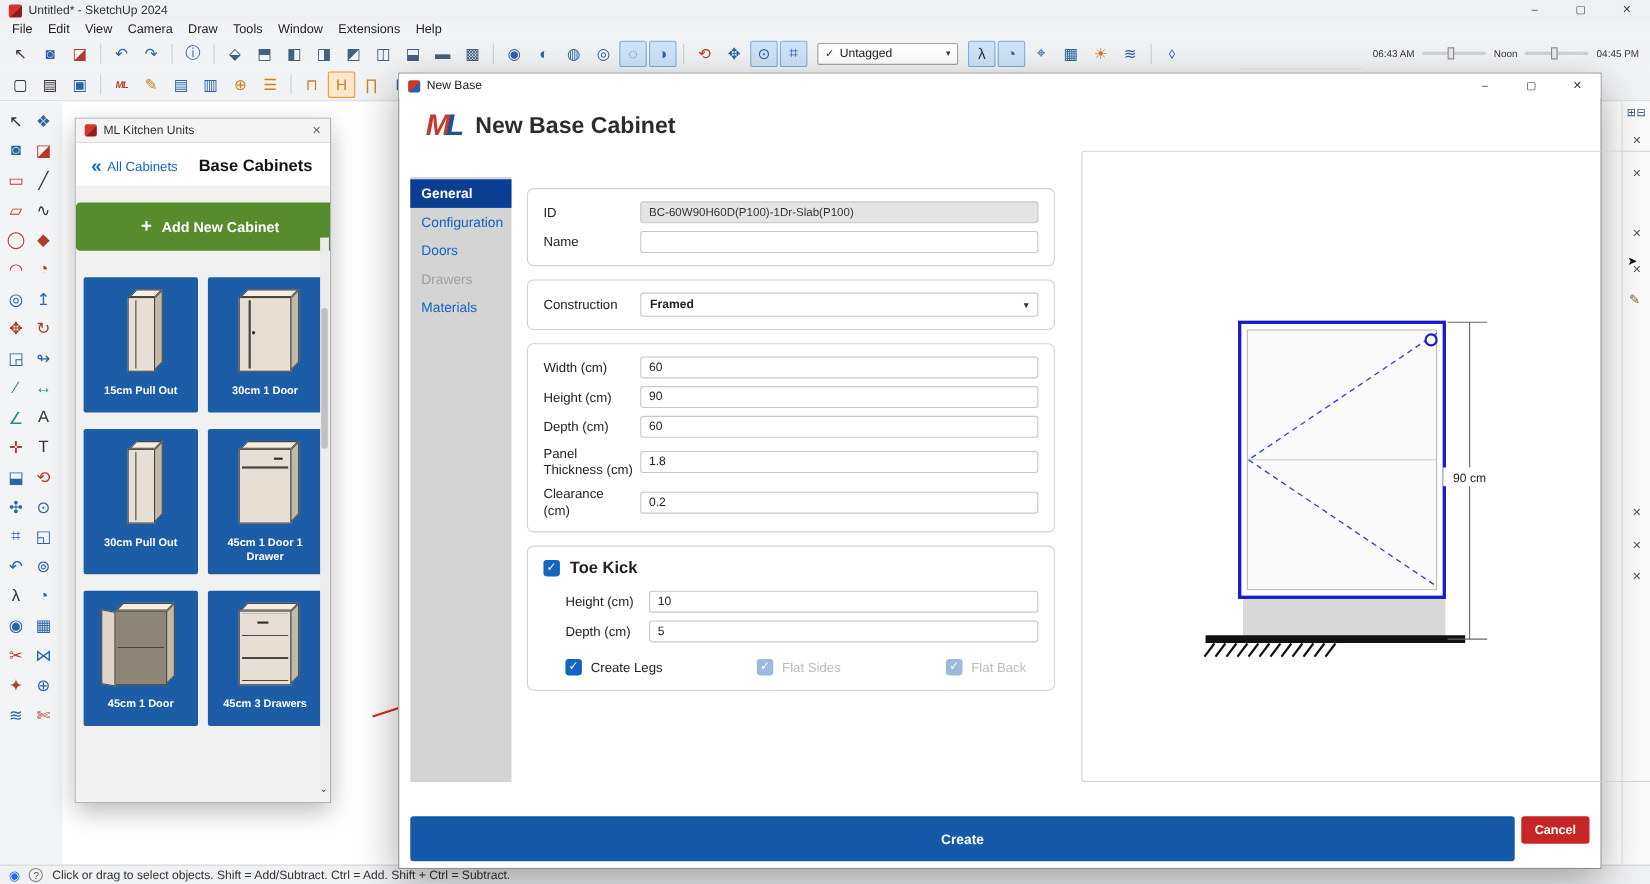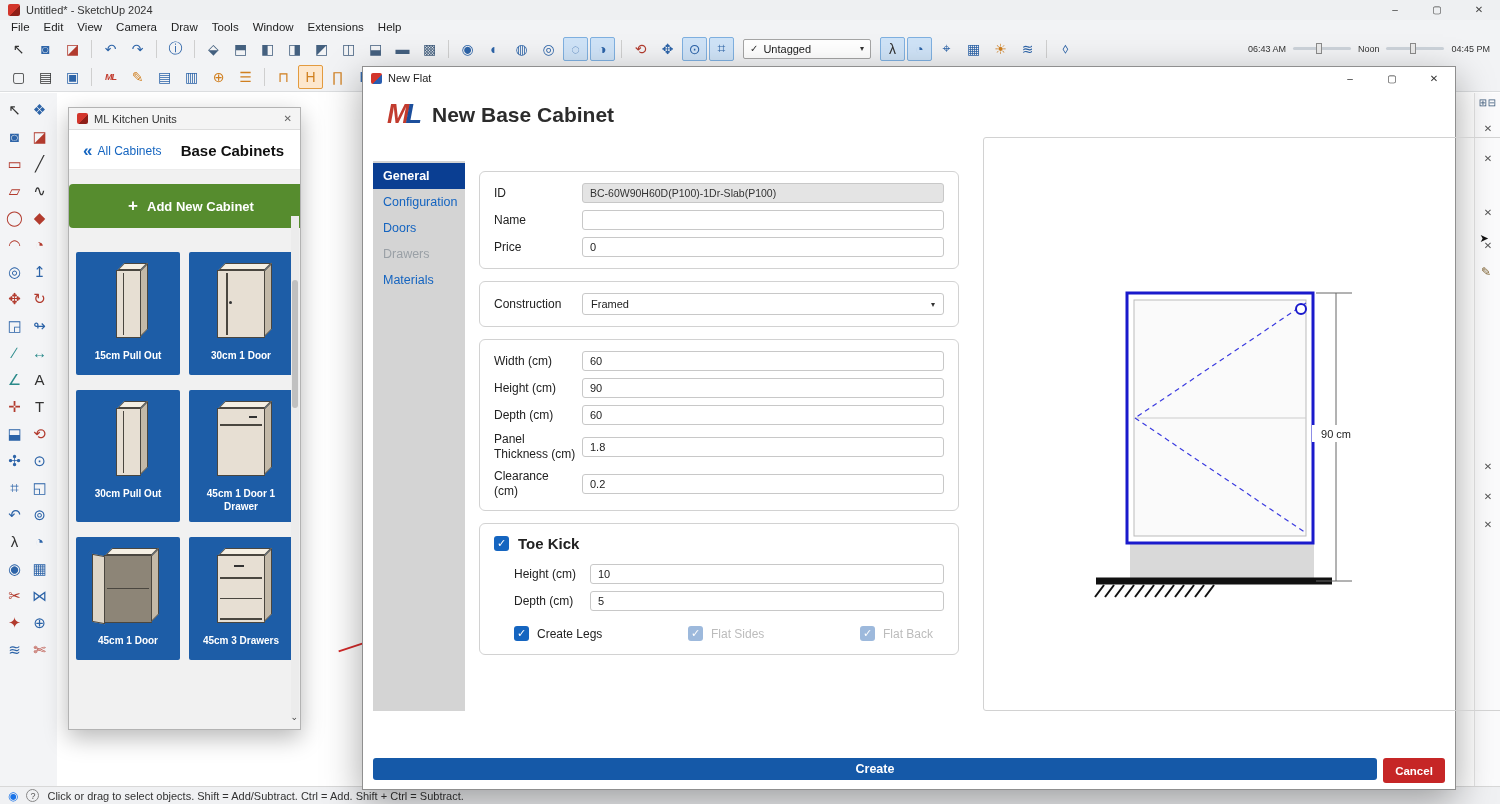--- a/index.html
+++ b/index.html
@@ -403,7 +403,7 @@
 <div class="dialog">
   <div class="dialog-titlebar">
     <span class="dlg-icon"></span>
-    <span>New Flat</span>
+    <span>New Base</span>
     <div class="dlg-controls">
       <button class="dlg-btn">–</button>
       <button class="dlg-btn">▢</button>

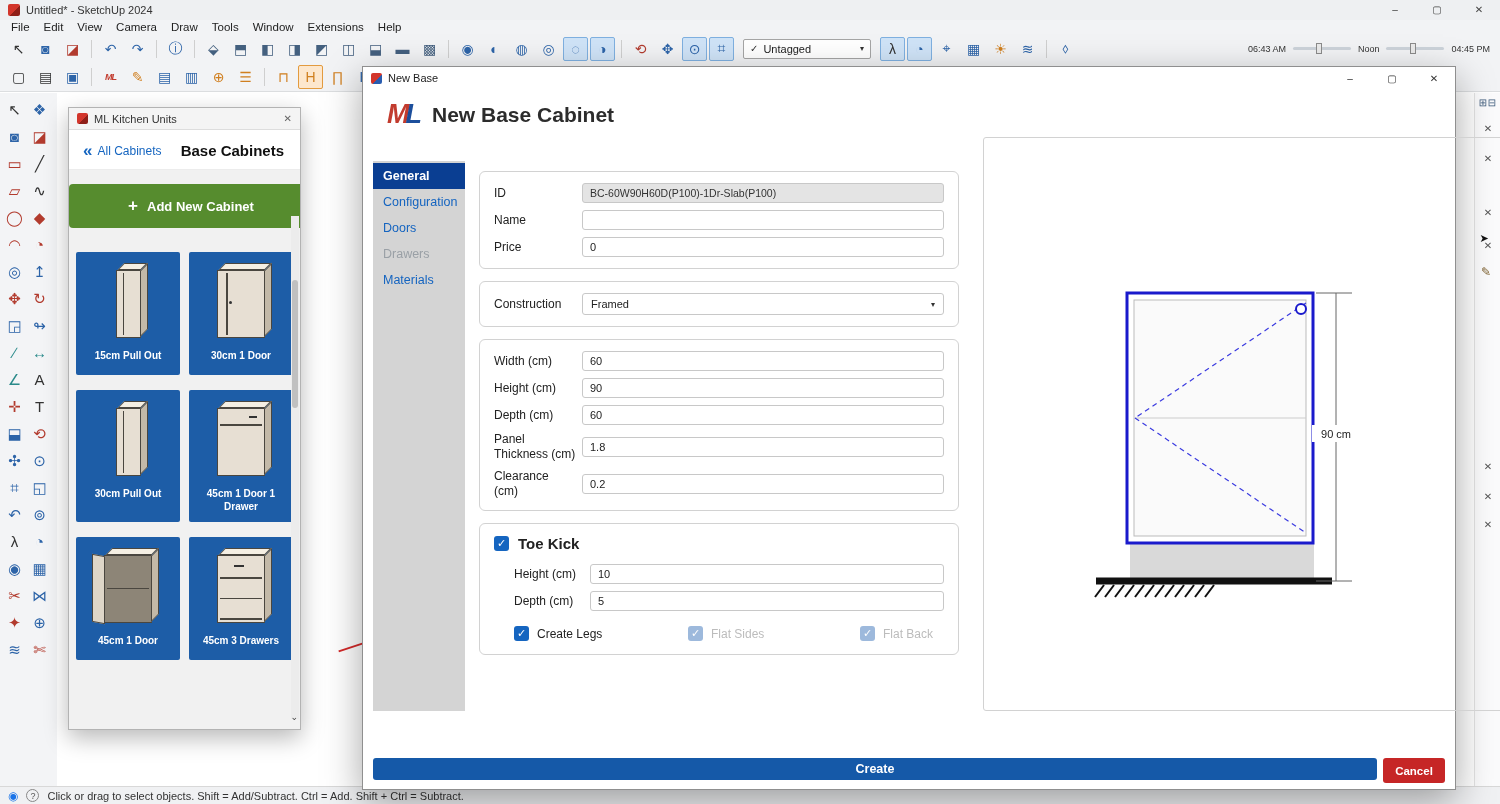--- a/index.html
+++ b/index.html
@@ -437,10 +437,6 @@
         <div class="flabel">Name</div>
         <input class="finput" value="" style="">
       </div>
-      <div class="frow">
-        <div class="flabel">Price</div>
-        <input class="finput" value="0" style="">
-      </div>
     </div>
 
     <div class="fsection">

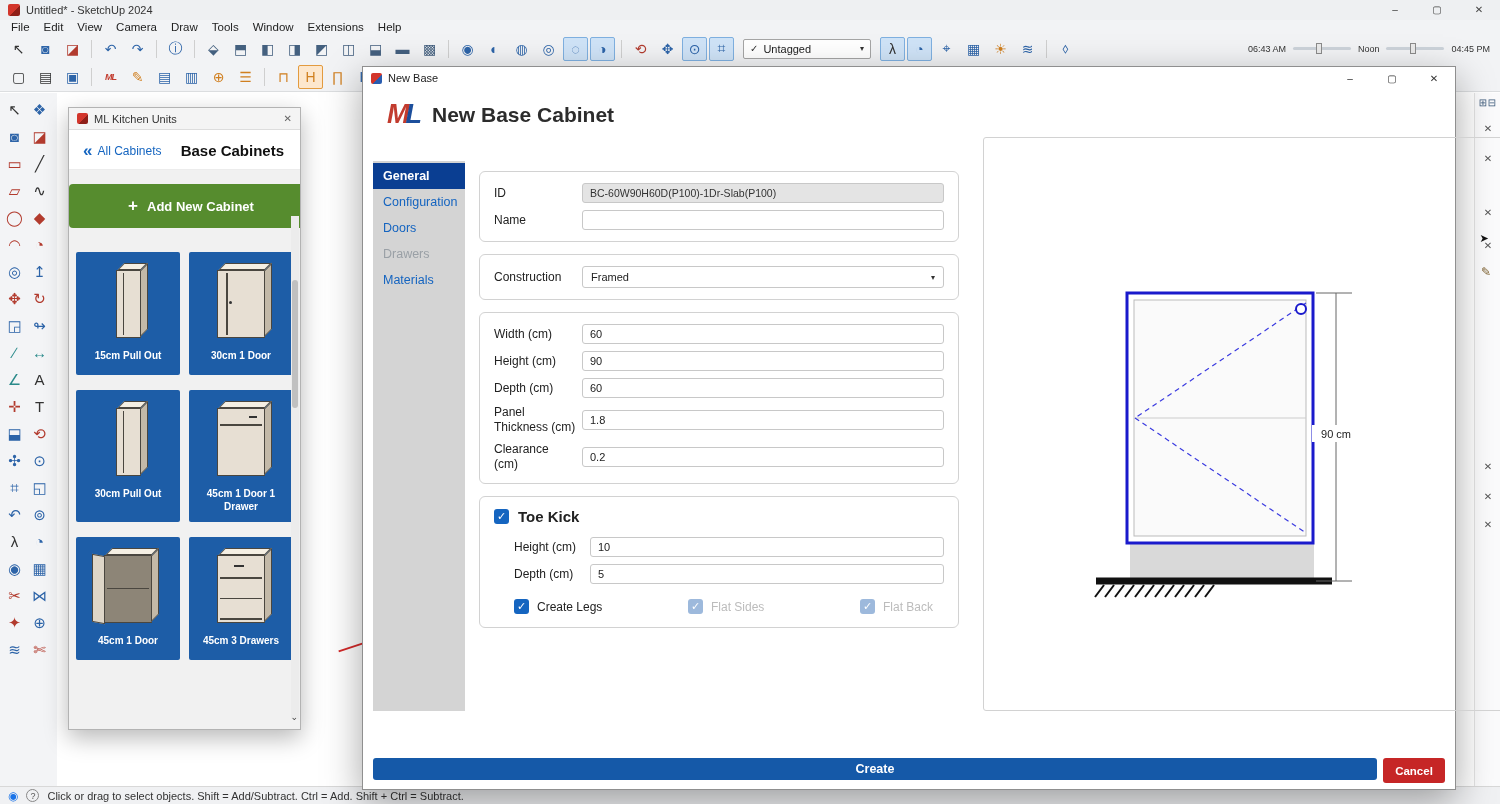--- a/index.html
+++ b/index.html
@@ -112,7 +112,7 @@
   .flabel { width:88px; flex:none; font-size:12px; color:#222; line-height:1.25; padding-right:6px; }
   .finput { flex:1; height:20px; border:1px solid #c8c8c8; border-radius:3px; font-size:11px; padding:0 7px; color:#222; background:#fff; font-family:inherit; min-width:0; }
   .finput.readonly { background:#e4e4e4; color:#333; font-size:10.5px; }
-  .select-box { flex:1; height:22px; border:1px solid #c8c8c8; border-radius:3px; background:#fff; display:flex; align-items:center; justify-content:space-between; font-size:11px; padding:0 8px; }
+  .select-box { flex:1; height:22px; border:1px solid #c8c8c8; border-radius:3px; background:#fff; display:flex; align-items:center; justify-content:space-between; font-size:11px; padding:0 8px;font-weight:bold; }
   .caret { font-size:8px; color:#333; }
   .cb { width:15px; height:15px; border-radius:3px; background:#1565c0; color:#fff; font-size:11px; line-height:15px; text-align:center; flex:none; }
   .cb.disabled { background:#9db9dc; }

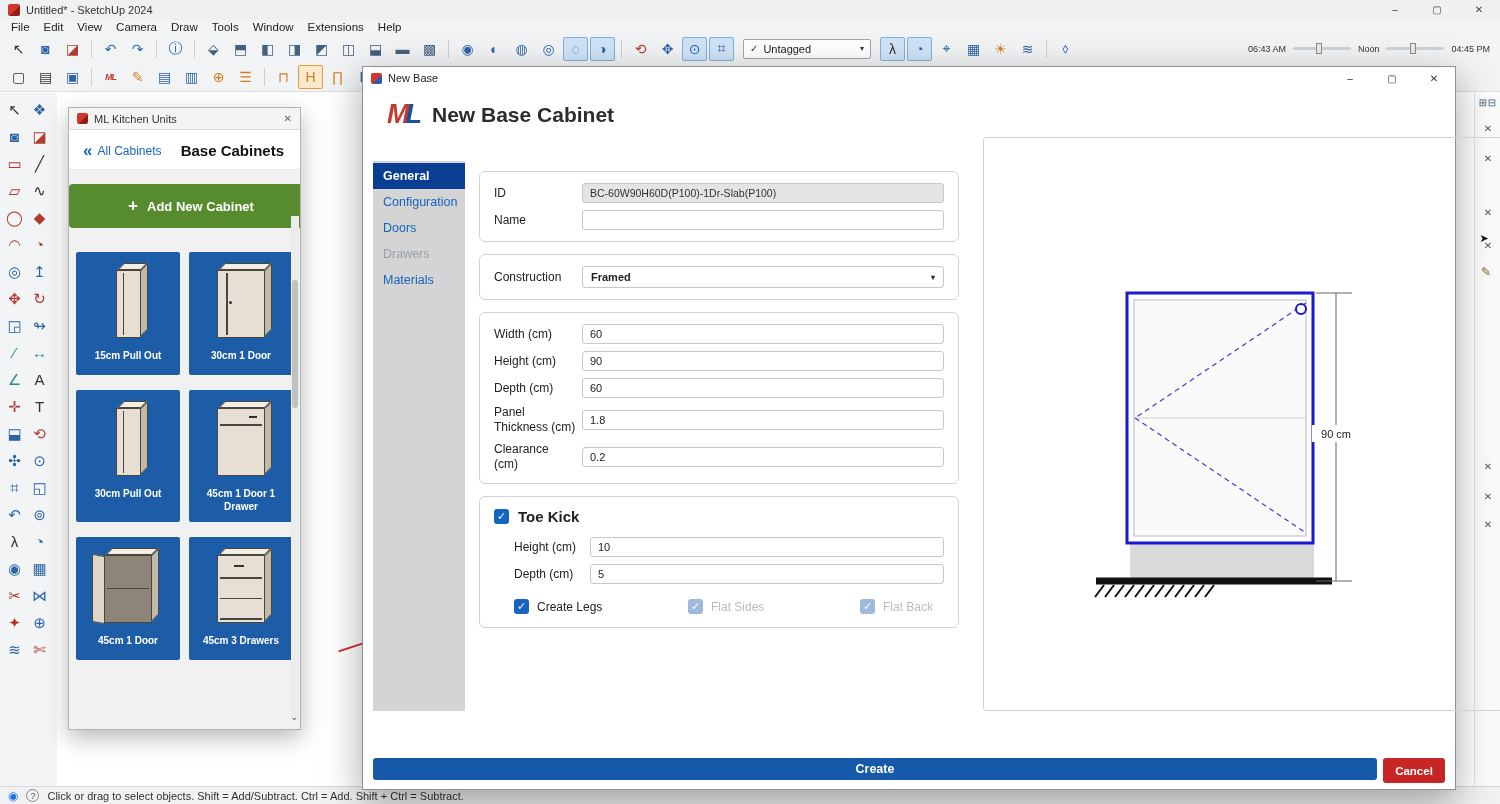--- a/index.html
+++ b/index.html
@@ -126,7 +126,7 @@
   .cb-item.dis .lbl { color:#bcbcbc; }
   .preview { position:absolute; left:620px; top:70px; width:534px; height:574px; border:1px solid #d2d2d2; border-radius:3px; overflow:hidden; }
   .bottom-bar { position:absolute; left:10px; right:10px; bottom:6px; display:flex; gap:6px; }
-  .create-btn { flex:1; height:22px; background:#1559a8; border-radius:3px; color:#fff; font-size:12.5px; font-weight:bold; }
+  .create-btn { flex:1; height:41px; background:#1559a8; border-radius:3px; color:#fff; font-size:12.5px; font-weight:bold; }
   .cancel-btn { width:62px; height:25px; background:#c62626; border-radius:3px; color:#fff; font-size:11.5px; font-weight:bold; }
   svg text { font-family:"Liberation Sans", sans-serif; }
 </style>

